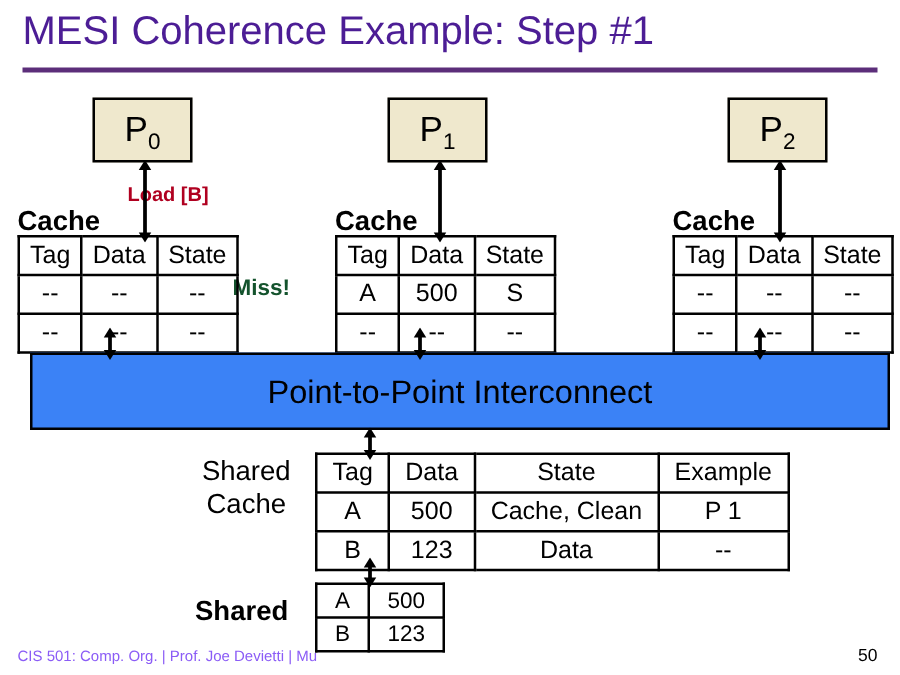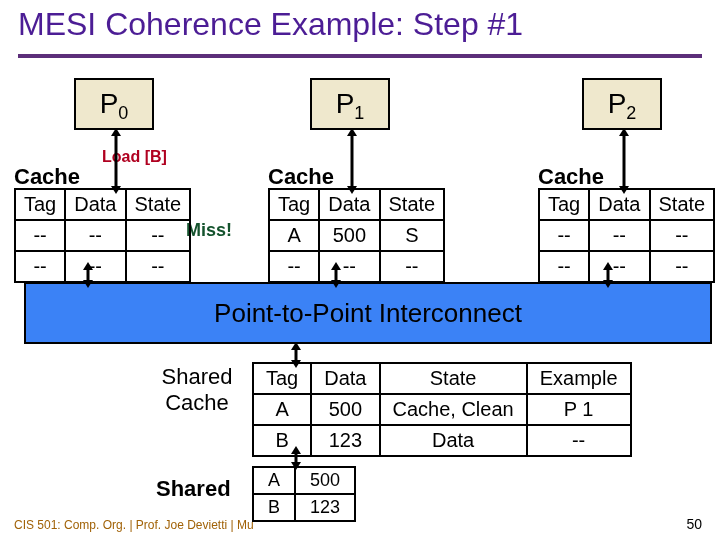--- a/index.html
+++ b/index.html
@@ -21,7 +21,7 @@
   table.sc th,table.sc td{border:2px solid #000;padding:3px 12px;text-align:center;font-weight:400}
   table.mem{position:absolute;border-collapse:collapse;font-size:18px}
   table.mem td{border:2px solid #000;padding:2px 14px;text-align:center}
-  .footer{position:absolute;left:14px;bottom:8px;font-size:12px;color:#a16207}
+  .footer{position:absolute;left:14px;bottom:8px;font-size:12px;color:#8b5cf6}
   .pagenum{position:absolute;right:18px;bottom:8px;font-size:14px}
   .arrow{position:absolute}
 </style>

